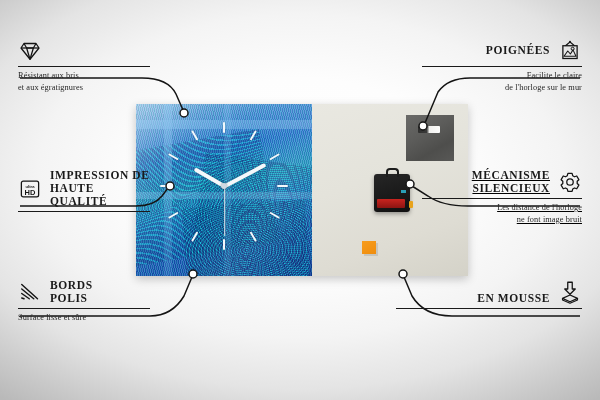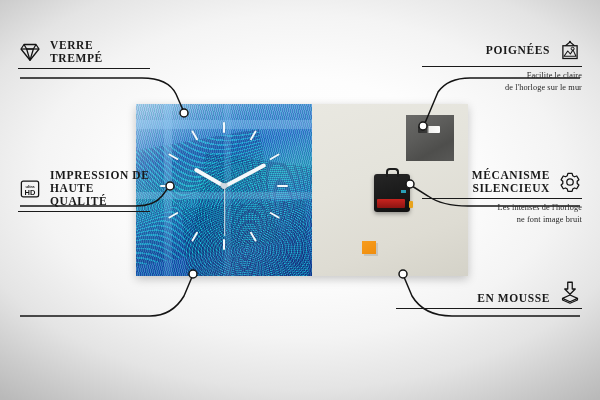--- a/index.html
+++ b/index.html
@@ -283,9 +283,6 @@
           </g>
         </svg>
       </span>
-      <div>
-        <div class="title"><span>VERRE</span><br><span>TREMPÉ</span></div>
-      </div>
     </div>
     <div class="rule" style="width:132px;"></div>
   </div>

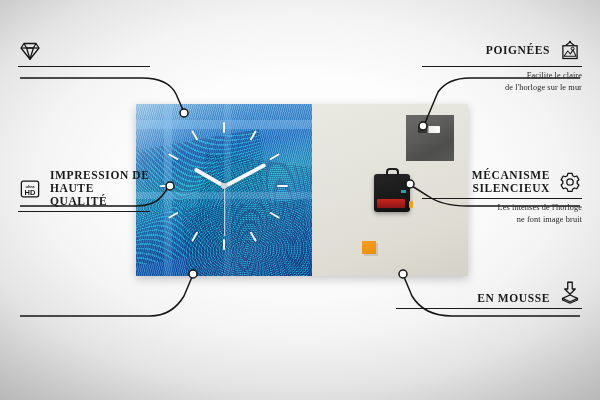--- a/index.html
+++ b/index.html
@@ -285,6 +285,7 @@
       </span>
     </div>
     <div class="rule" style="width:132px;"></div>
+    <div class="desc"><span>Résistant aux bris</span><br><span>et aux égratignures</span></div>
   </div>
 
   <div class="callout left" style="left:18px;top:169px;width:132px;">

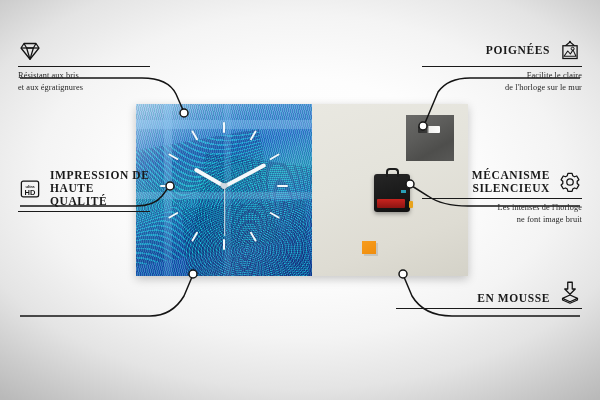--- a/index.html
+++ b/index.html
@@ -324,7 +324,7 @@
     <div class="desc"><span>Facilite le claire</span><br><span>de l'horloge sur le mur</span></div>
   </div>
 
-  <div class="callout right" style="right:18px;top:169px;width:160px;">
+  <div class="callout right" style="right:18px;top:169px;width:160px;text-decoration:underline;">
     <div class="head">
       <span class="ico">
         <svg viewBox="0 0 32 32">

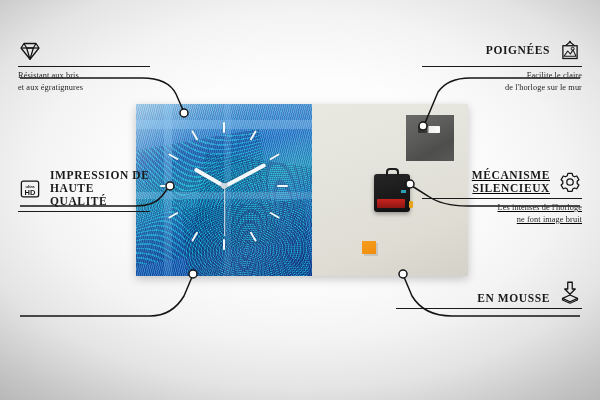--- a/index.html
+++ b/index.html
@@ -337,7 +337,7 @@
       </div>
     </div>
     <div class="rule" style="width:160px;"></div>
-    <div class="desc"><span>Les intenses de l'horloge</span><br><span>ne font image bruit</span></div>
+    <div class="desc"><span>Les distance de l'horloge</span><br><span>ne font image bruit</span></div>
   </div>
 
   <div class="callout right" style="right:18px;top:279px;width:186px;">

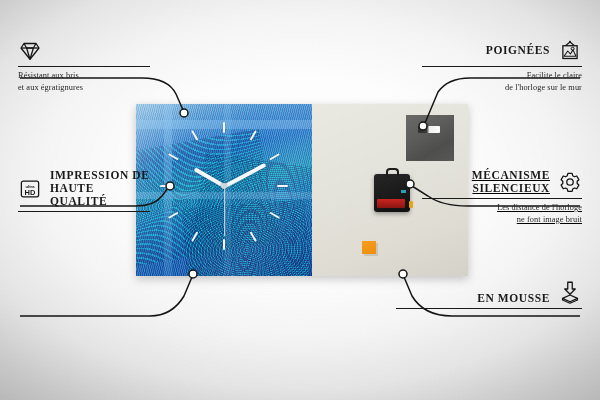--- a/index.html
+++ b/index.html
@@ -304,6 +304,25 @@
     <div class="rule" style="width:132px;"></div>
   </div>
 
+  <div class="callout left" style="left:18px;top:279px;width:132px;">
+    <div class="head">
+      <span class="ico">
+        <svg viewBox="0 0 32 32">
+          <g stroke="#141414" stroke-width="1.9" stroke-linecap="round">
+            <line x1="5" y1="6" x2="26" y2="25"></line>
+            <line x1="5" y1="12" x2="21" y2="25"></line>
+            <line x1="5" y1="18" x2="15" y2="25"></line>
+            <line x1="5" y1="24" x2="8" y2="25"></line>
+          </g>
+        </svg>
+      </span>
+      <div>
+        <div class="title"><span>BORDS</span><br><span>POLIS</span></div>
+      </div>
+    </div>
+    <div class="rule" style="width:132px;"></div>
+    <div class="desc"><span>Surface lisse et sûre</span></div>
+  </div>
 
   <div class="callout right" style="right:18px;top:39px;width:160px;">
     <div class="head">

